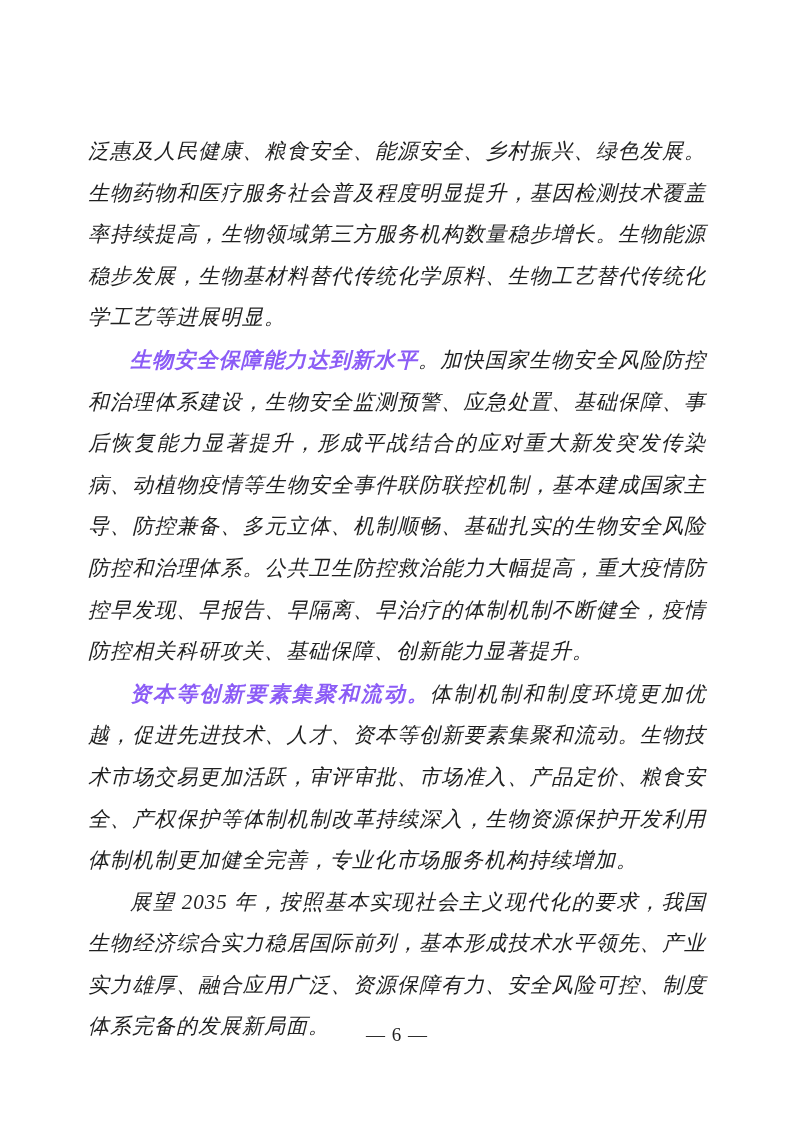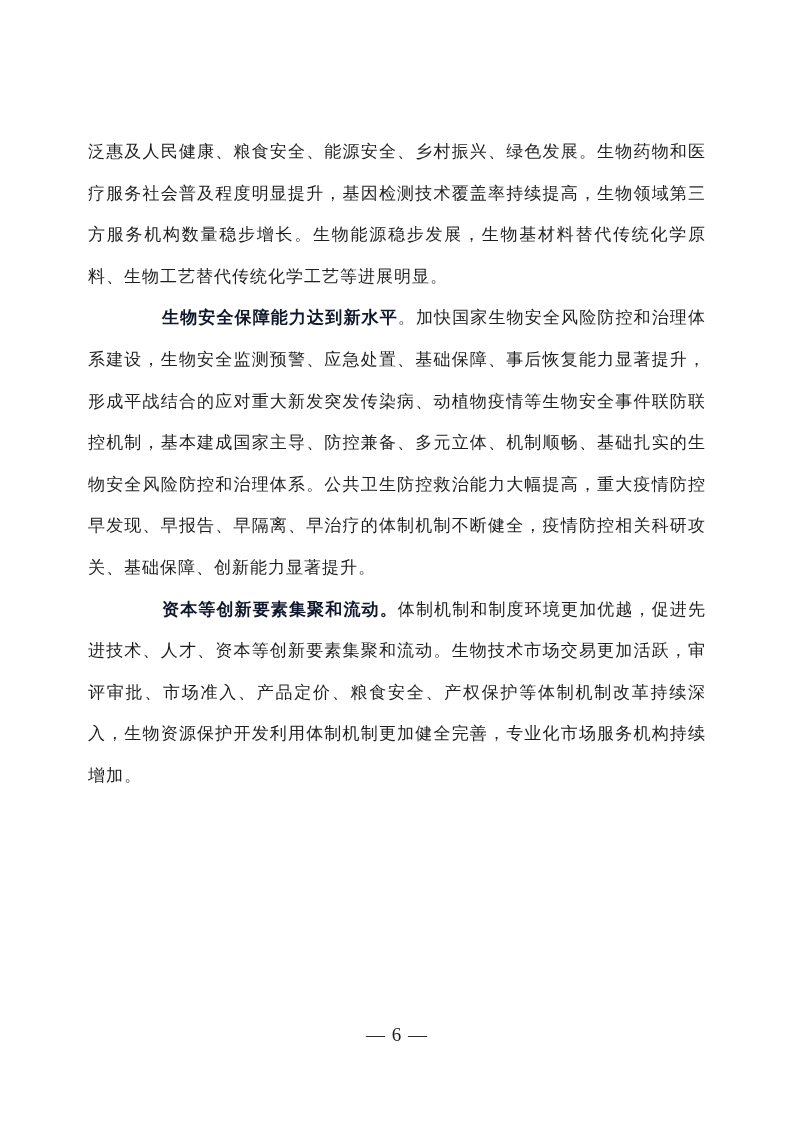--- a/index.html
+++ b/index.html
@@ -20,11 +20,12 @@
     left: 88px;
     top: 131px;
     width: 618px;
-    font-size: 17px;
+    font-size: 21px;
     line-height: 41.6px;
     letter-spacing: 1px;
     color: #1f1f1f;
     text-align: justify;
+    font-style: italic;
   }
   .page-text p {
     margin: 0;

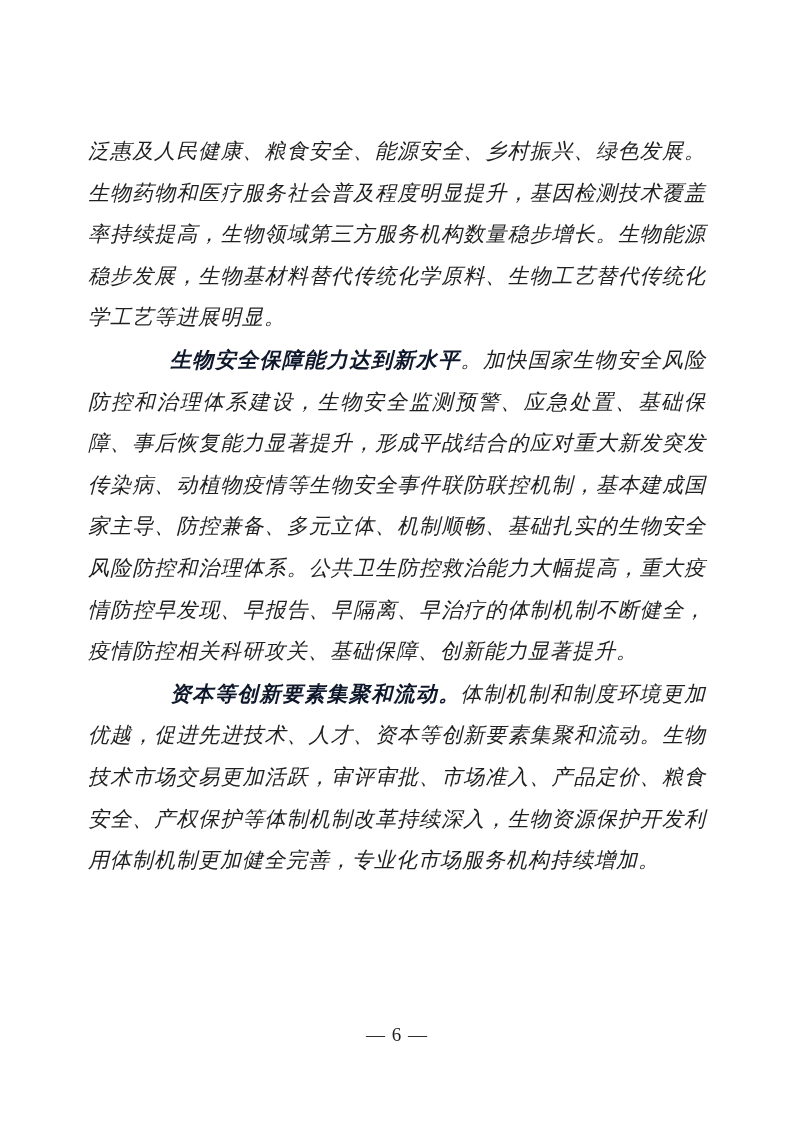--- a/index.html
+++ b/index.html
@@ -37,8 +37,7 @@
   .lead {
     font-family: "Liberation Sans", "DejaVu Sans", sans-serif;
     font-weight: 700;
-    color: #0f172a;
-    margin-left: 40px;
+    color: #8b5cf6;
   }
   .page-number {
     position: absolute;

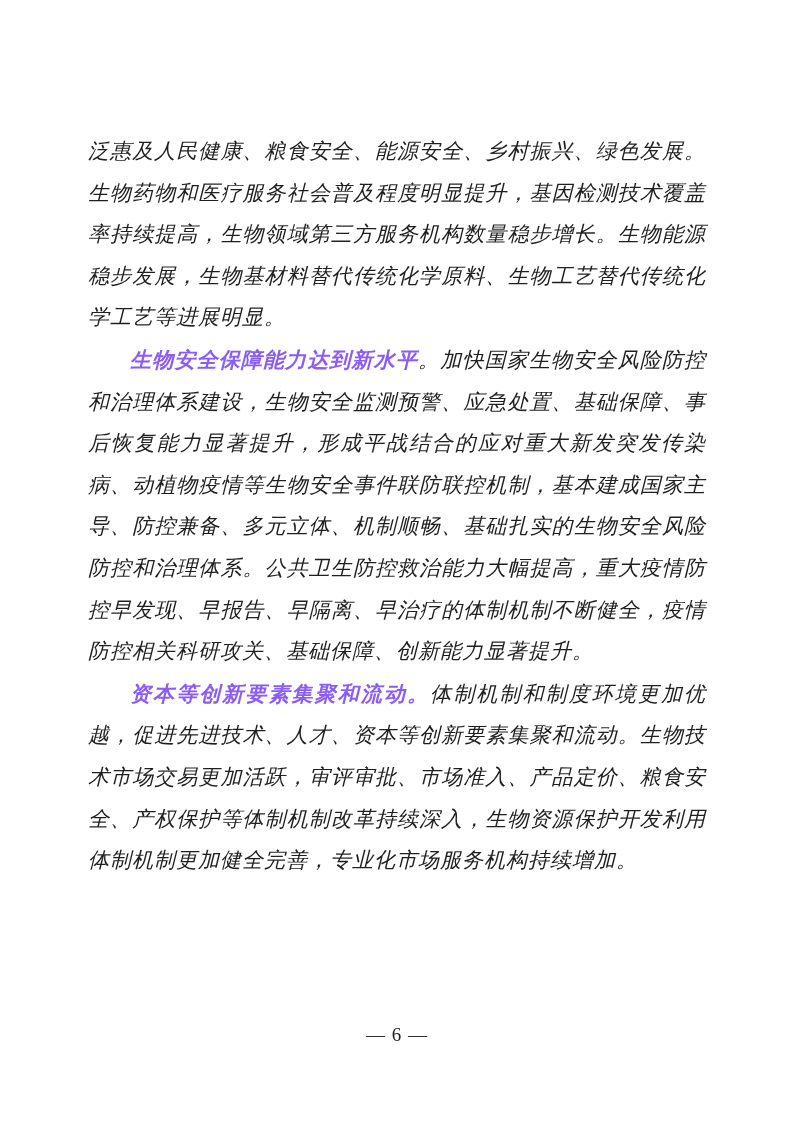--- a/index.html
+++ b/index.html
@@ -65,6 +65,7 @@
 
     <p class="indent"><b class="lead">资本等创新要素集聚和流动。</b><span>体制机制和制度环境更加优越，促进先进技术、人才、资本等创新要素集聚和流动。生物技术市场交易更加活跃，审评审批、市场准入、产品定价、粮食安全、产权保护等体制机制改革持续深入，生物资源保护开发利用体制机制更加健全完善，专业化市场服务机构持续增加。</span></p>
 
+    <p class="indent"><span>展望 2035 年，按照基本实现社会主义现代化的要求，我国生物经济综合实力稳居国际前列，基本形成技术水平领先、产业实力雄厚、融合应用广泛、资源保障有力、安全风险可控、制度体系完备的发展新局面。</span></p>
 
   </div>
 

